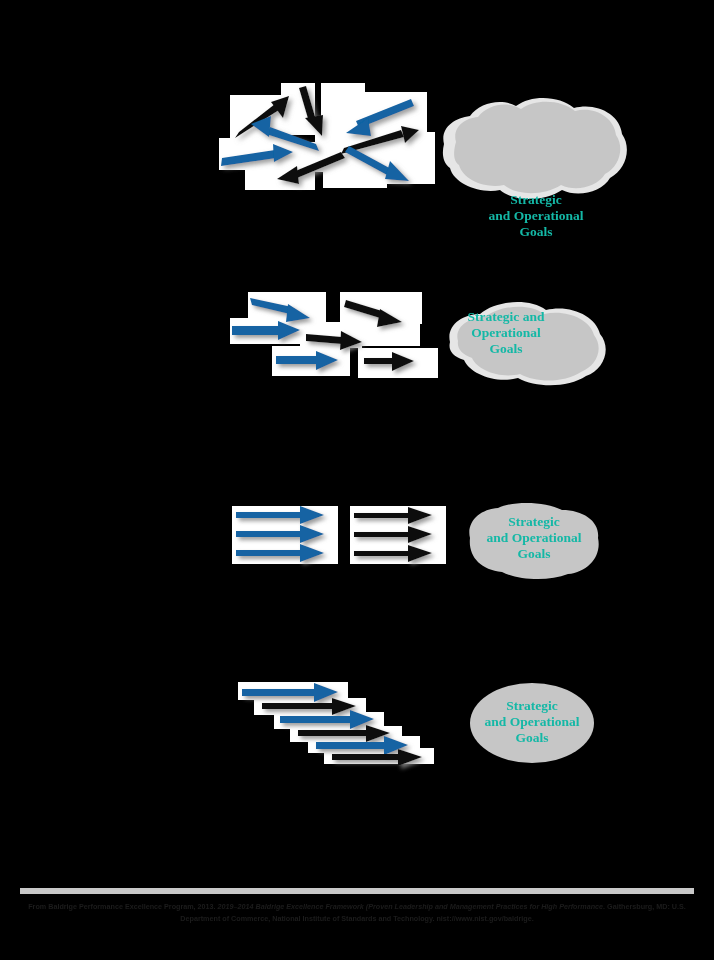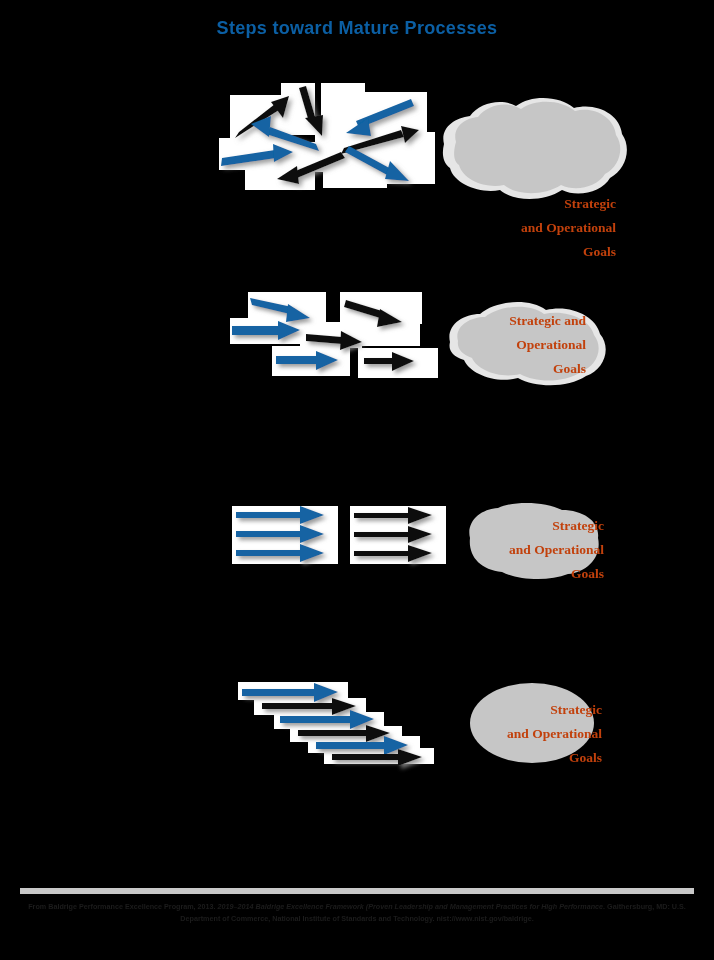--- a/index.html
+++ b/index.html
@@ -84,7 +84,6 @@
 
 <div class="page">
 
-  <div class="title">Steps toward Mature Processes</div>
 
   <div class="stage" style="top:80px;height:130px;">
     <svg class="arrows-svg" style="left:215px;top:0px;" width="260" height="130" viewBox="0 0 260 130">

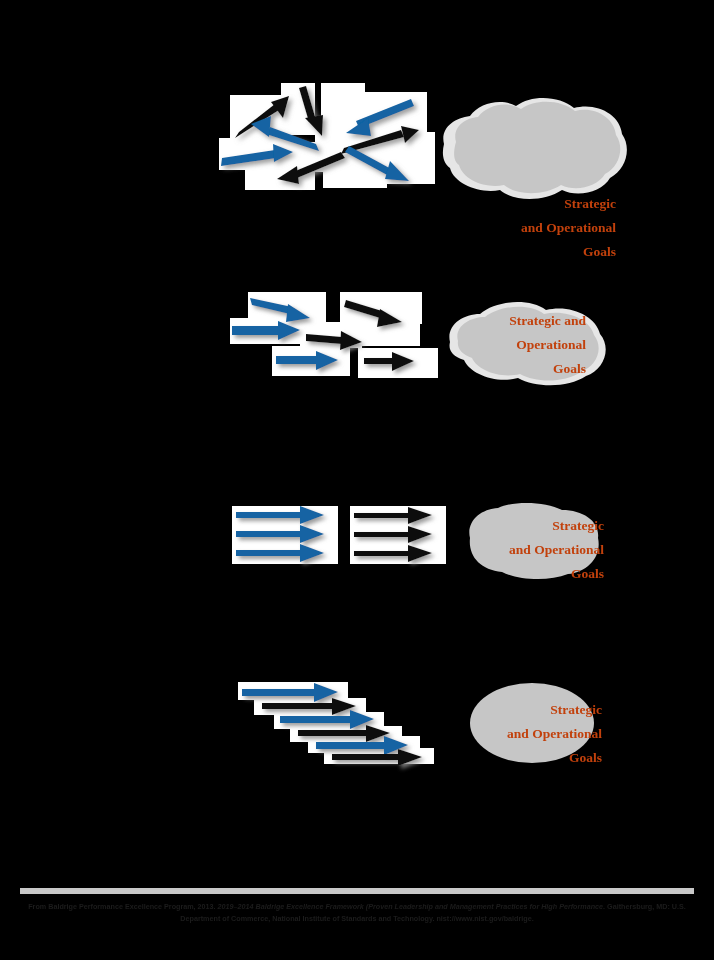--- a/index.html
+++ b/index.html
@@ -39,12 +39,12 @@
   }
   .blob-label {
     position: absolute;
-    text-align: right;
+    text-align: center;
     font-family: "Liberation Serif", serif;
     font-weight: bold;
     font-size: 13.5px;
-    line-height: 24px;
-    color: #c2410c;
+    line-height: 16px;
+    color: #14b8a6;
     pointer-events: none;
     white-space: pre-line;
   }

